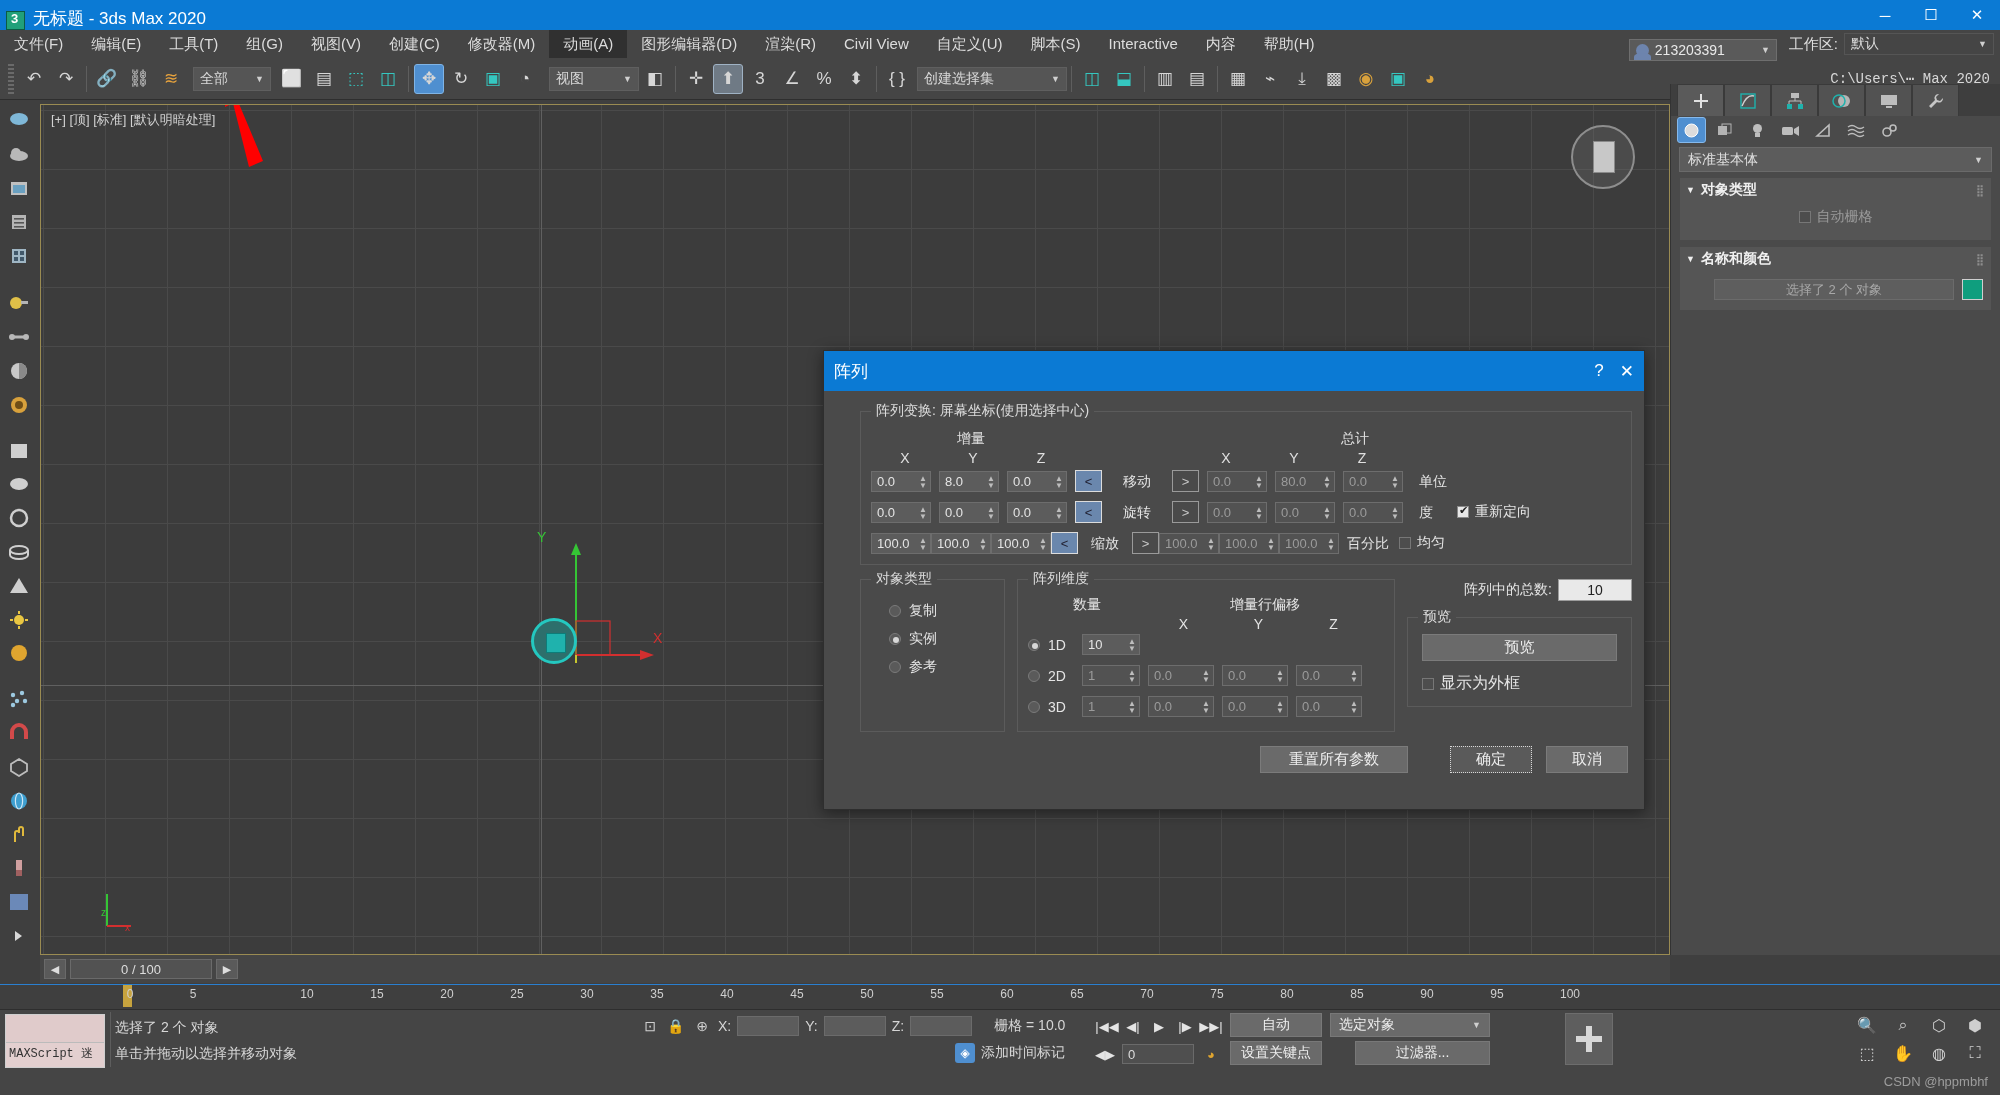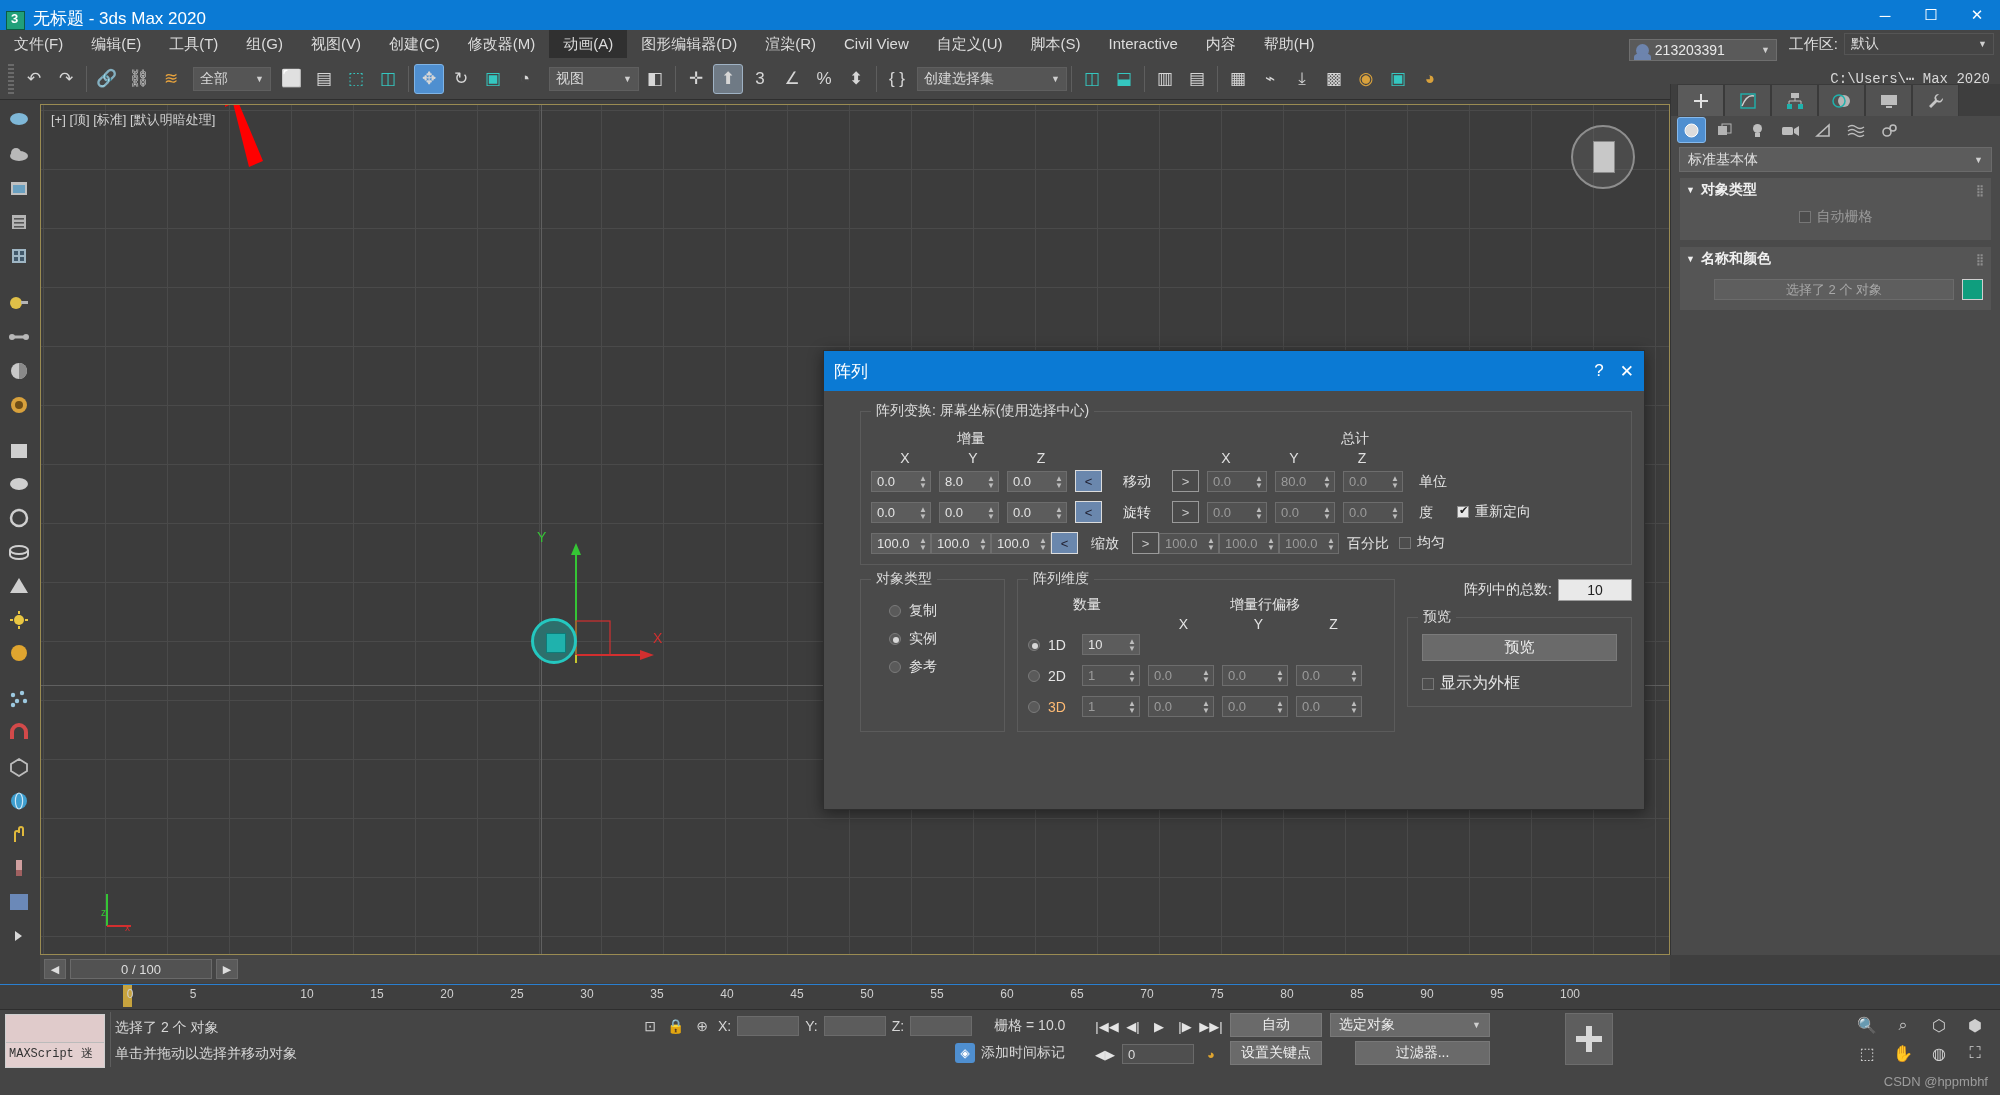--- a/index.html
+++ b/index.html
@@ -819,7 +819,7 @@
           </div>
           <div style="display:flex;align-items:center;gap:8px;margin:10px 0 4px 0;">
             <span class="radio"></span>
-            <span style="width:26px;color:#fdba74;font-size:14px;">3D</span>
+            <span style="width:26px;color:#e5e5e5;font-size:14px;">3D</span>
             <span class="tfield" style="width:58px;">1<span class="spin">▲<br>▼</span></span>
             <span class="tfield" style="width:66px;">0.0<span class="spin">▲<br>▼</span></span>
             <span class="tfield" style="width:66px;">0.0<span class="spin">▲<br>▼</span></span>

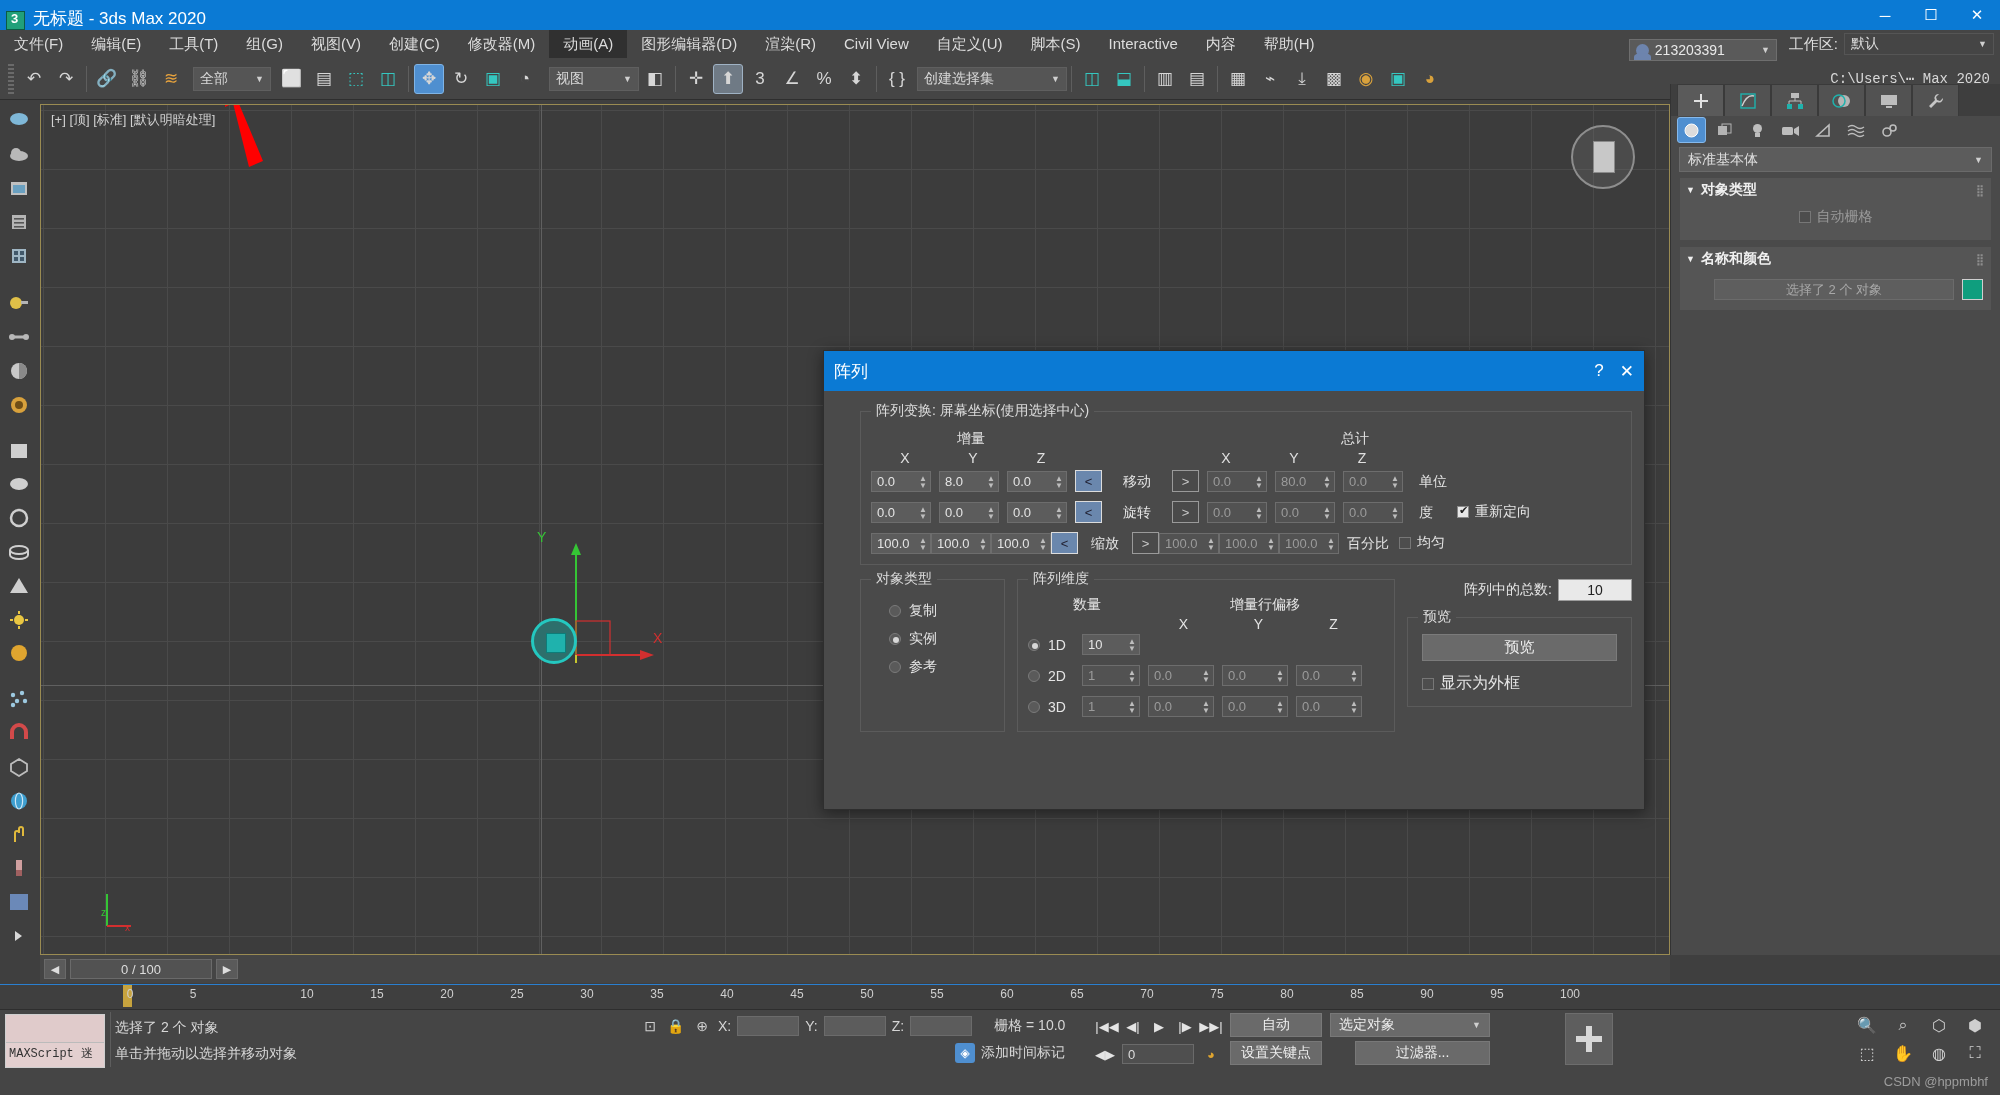--- a/index.html
+++ b/index.html
@@ -843,6 +843,11 @@
         </div>
       </div>
 
+      <div style="display:flex;justify-content:flex-end;gap:14px;margin-top:14px;padding-right:4px;">
+        <div class="dlgbtn" style="width:148px;">重置所有参数</div>
+        <div class="dlgbtn focus" style="width:82px;margin-left:28px;">确定</div>
+        <div class="dlgbtn" style="width:82px;">取消</div>
+      </div>
     </div>
   </div>
 

